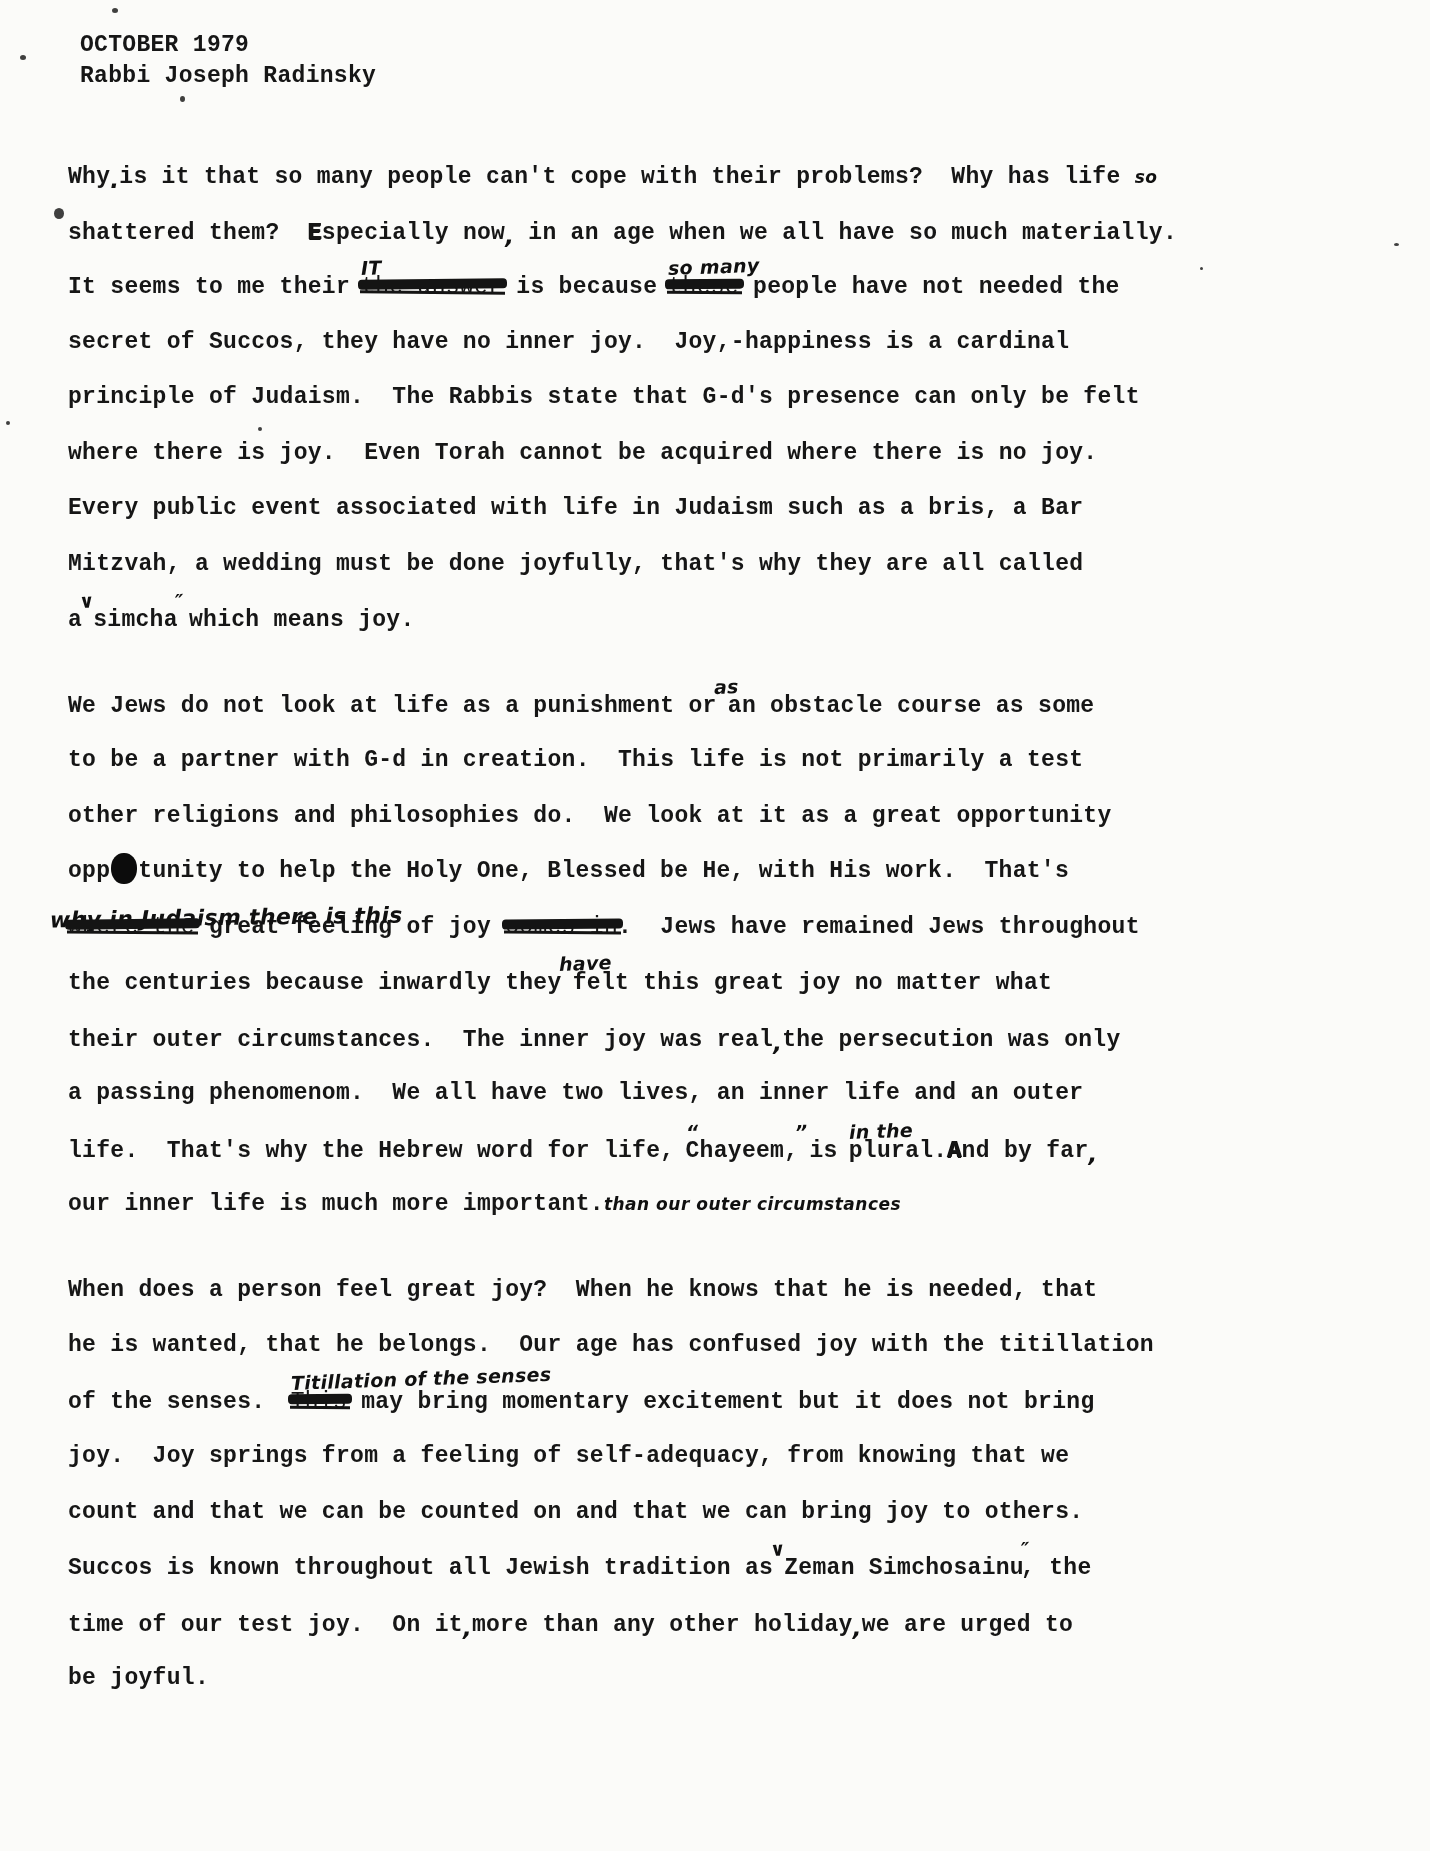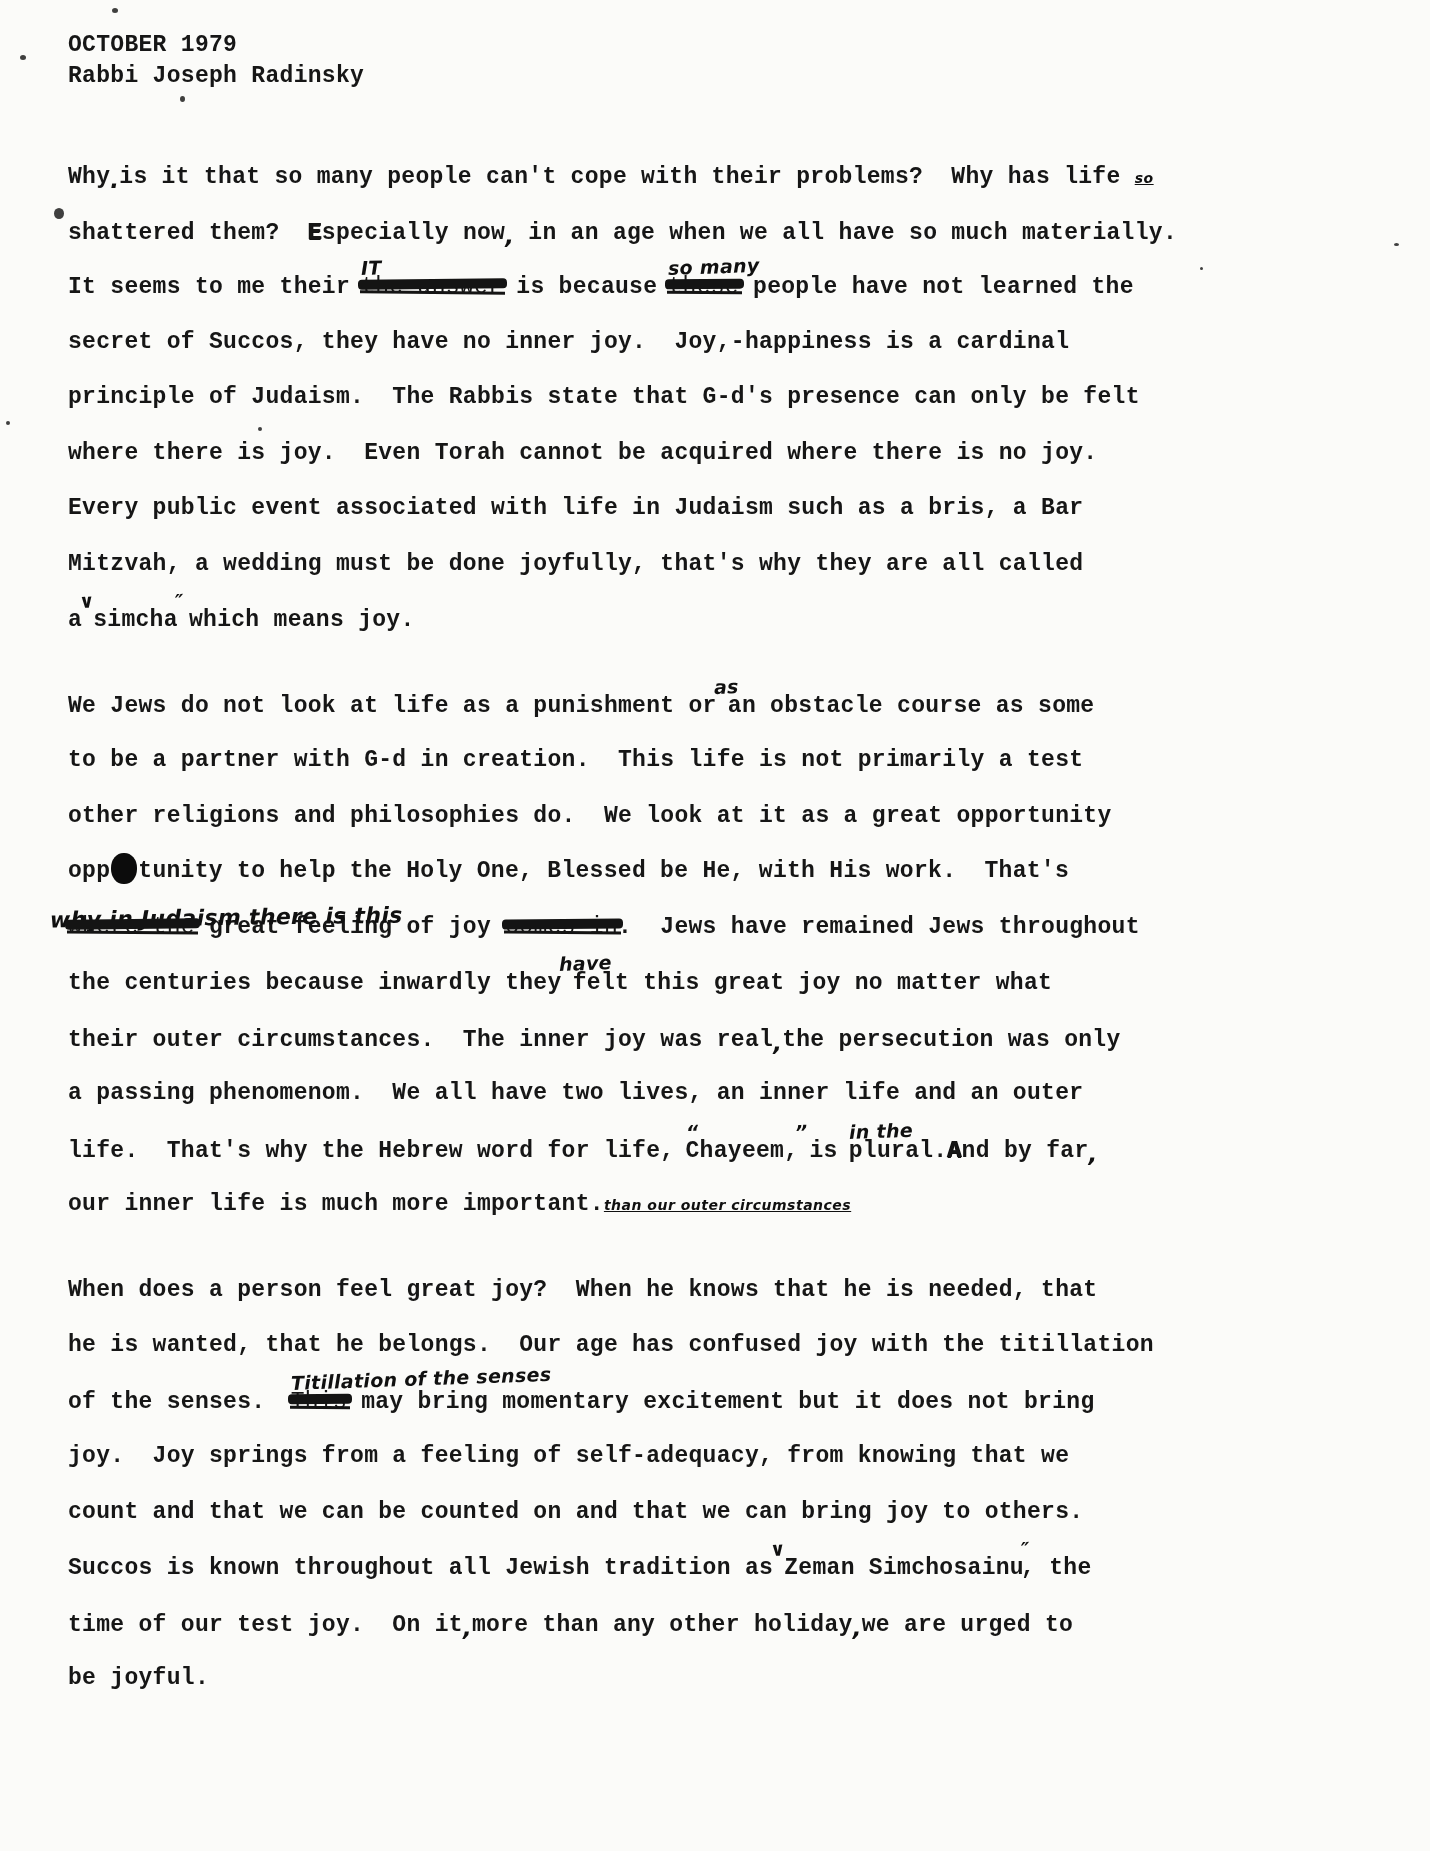--- a/index.html
+++ b/index.html
@@ -16,6 +16,7 @@
   .header-line {
     font-size:23px; font-weight:600; line-height:31px; white-space:pre;
     letter-spacing:0.3px;
+    margin-left:12px;
   }
   .para { margin-top:30px; }
   .para.first { margin-top:56px; }

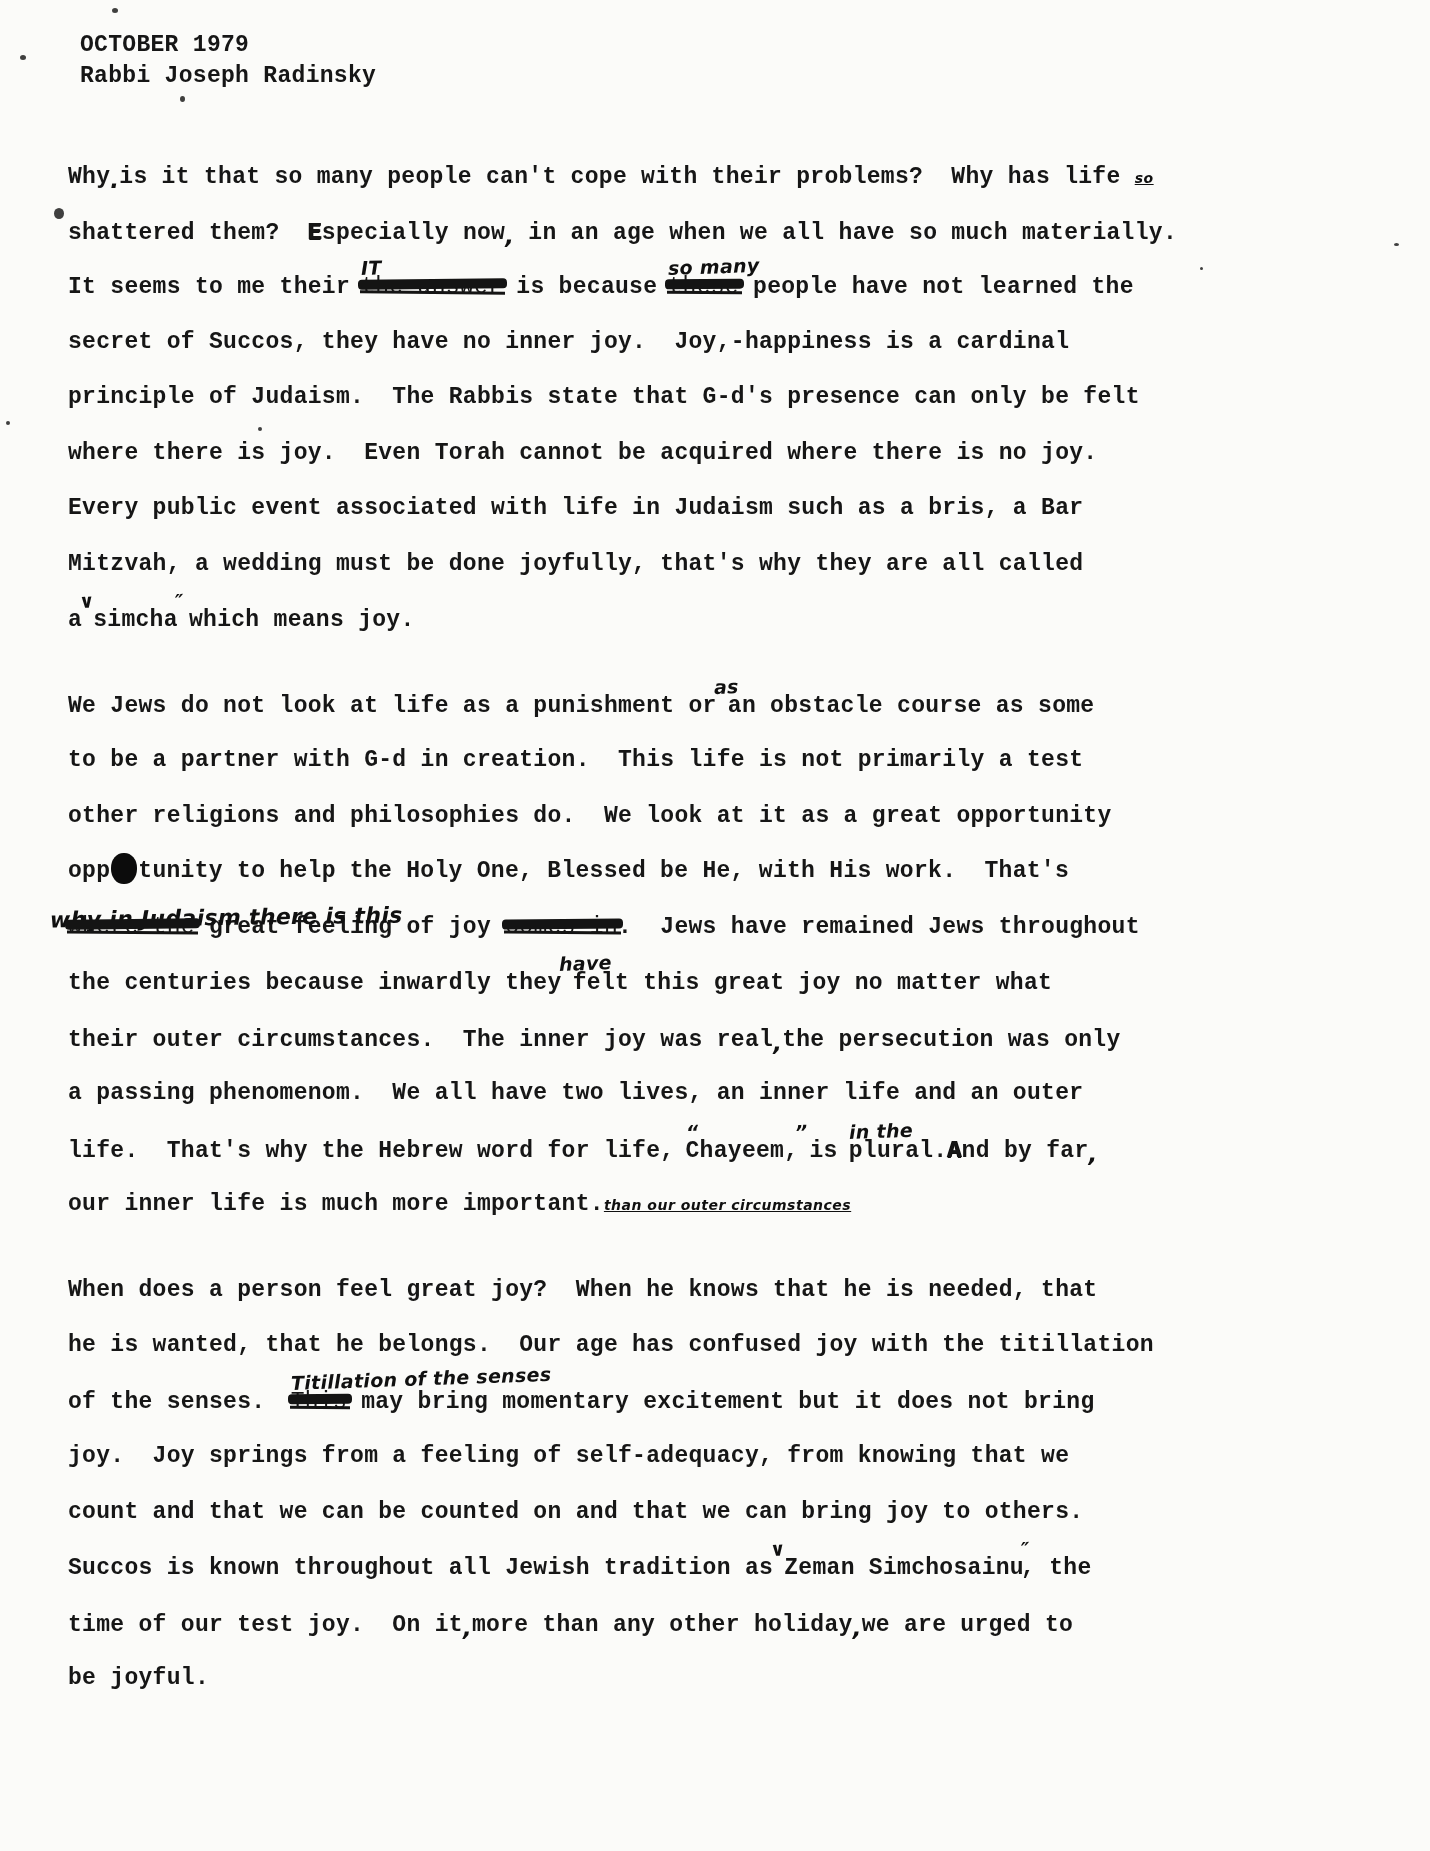--- a/index.html
+++ b/index.html
@@ -49,7 +49,7 @@
     position:relative; top:-18px; margin-left:-3px;
     font-size:19px; transform:rotate(-2deg);
   }
-  .hw-inline { font-size:14px; letter-spacing:0.5px;text-decoration:underline; }
+  .hw-inline { font-size:17px; letter-spacing:0.5px; }
   .hw-interline {
     position:absolute; left:-18px; top:-10px;
     font-size:22px; white-space:nowrap; transform:rotate(-0.8deg);

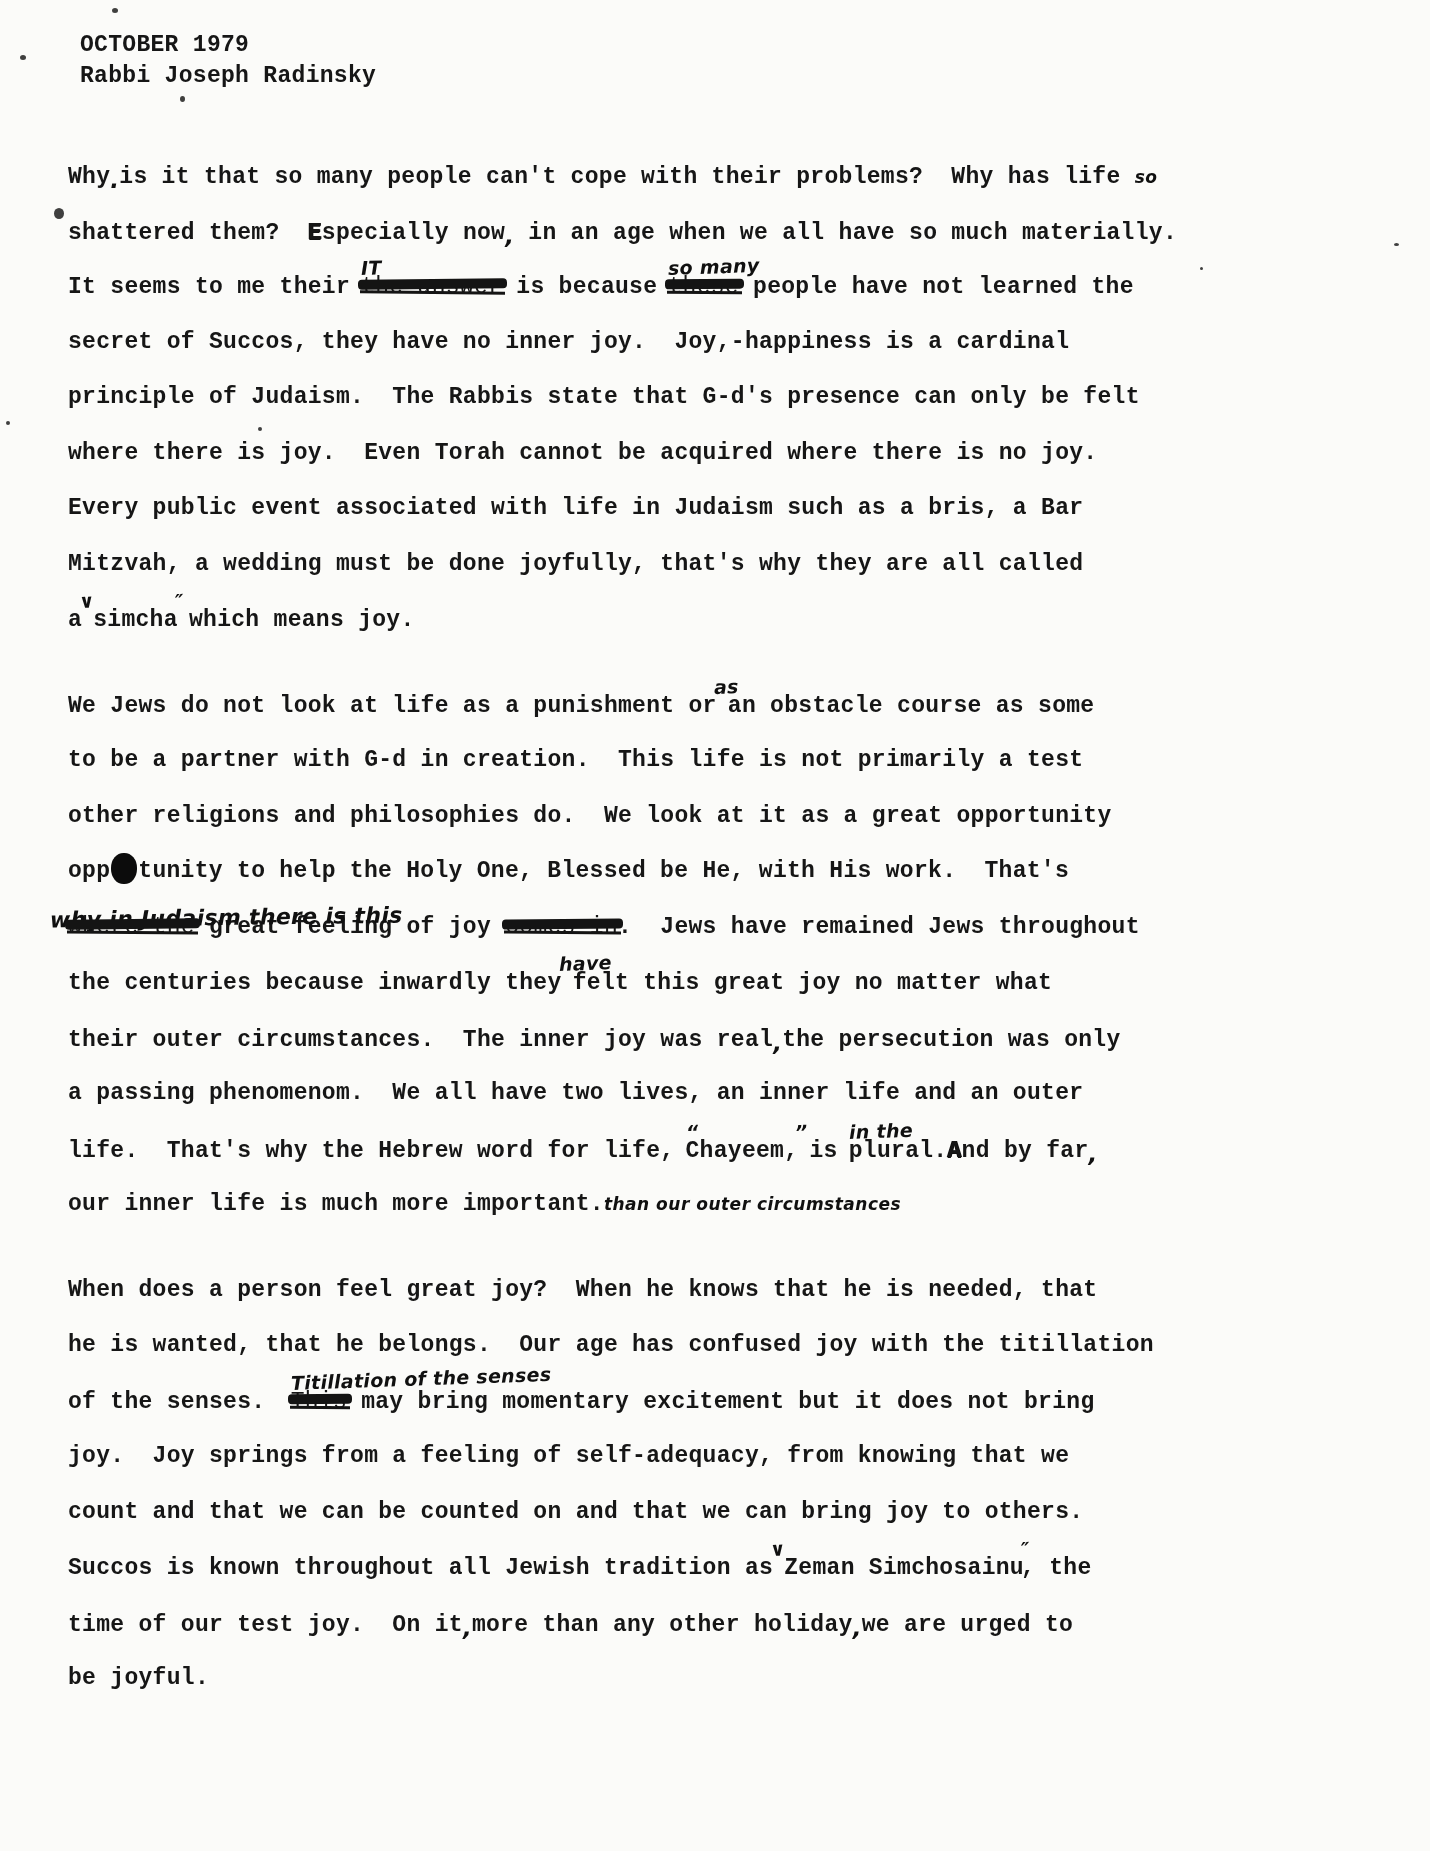--- a/index.html
+++ b/index.html
@@ -82,7 +82,7 @@
         <div class="para first">
           <div class="line"><span>Why</span><span class="hw hw-mark">.</span><span>is it that so many people can't cope with their problems?  Why has life </span><span class="hw hw-inline">so</span></div>
           <div class="line"><span>shattered them?  </span><span class="seg-o">E</span><span>specially now</span><span class="hw hw-mark">,</span><span> in an age when we all have so much materially.</span></div>
-          <div class="line"><span>It seems to me their </span><span class="hw hw-above">IT</span><span class="seg-s">the answer</span><span> is because </span><span class="hw hw-above">so many</span><span class="seg-s">these</span><span> people have not learned the</span></div>
+          <div class="line"><span>It seems to me their </span><span class="hw hw-above">IT</span><span class="seg-s">the answer</span><span> is because </span><span class="hw hw-above">so many</span><span class="seg-s">these</span><span> people have not needed the</span></div>
           <div class="line"><span>secret of Succos, they have no inner joy.  Joy,-happiness is a cardinal</span></div>
           <div class="line"><span>principle of Judaism.  The Rabbis state that G-d's presence can only be felt</span></div>
           <div class="line"><span>where there is joy.  Even Torah cannot be acquired where there is no joy.</span></div>

